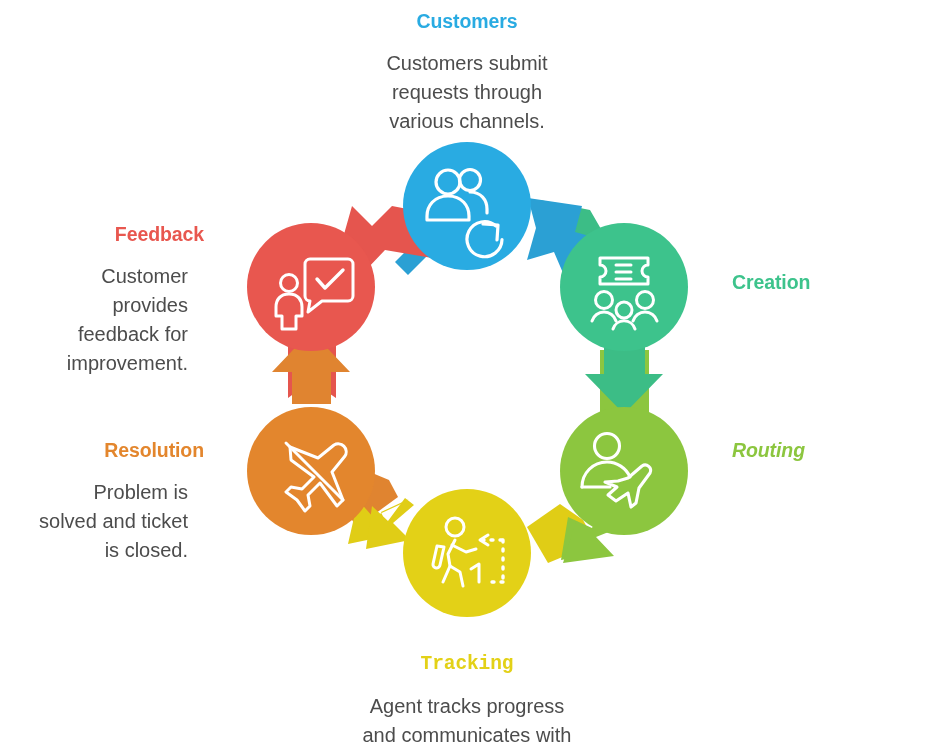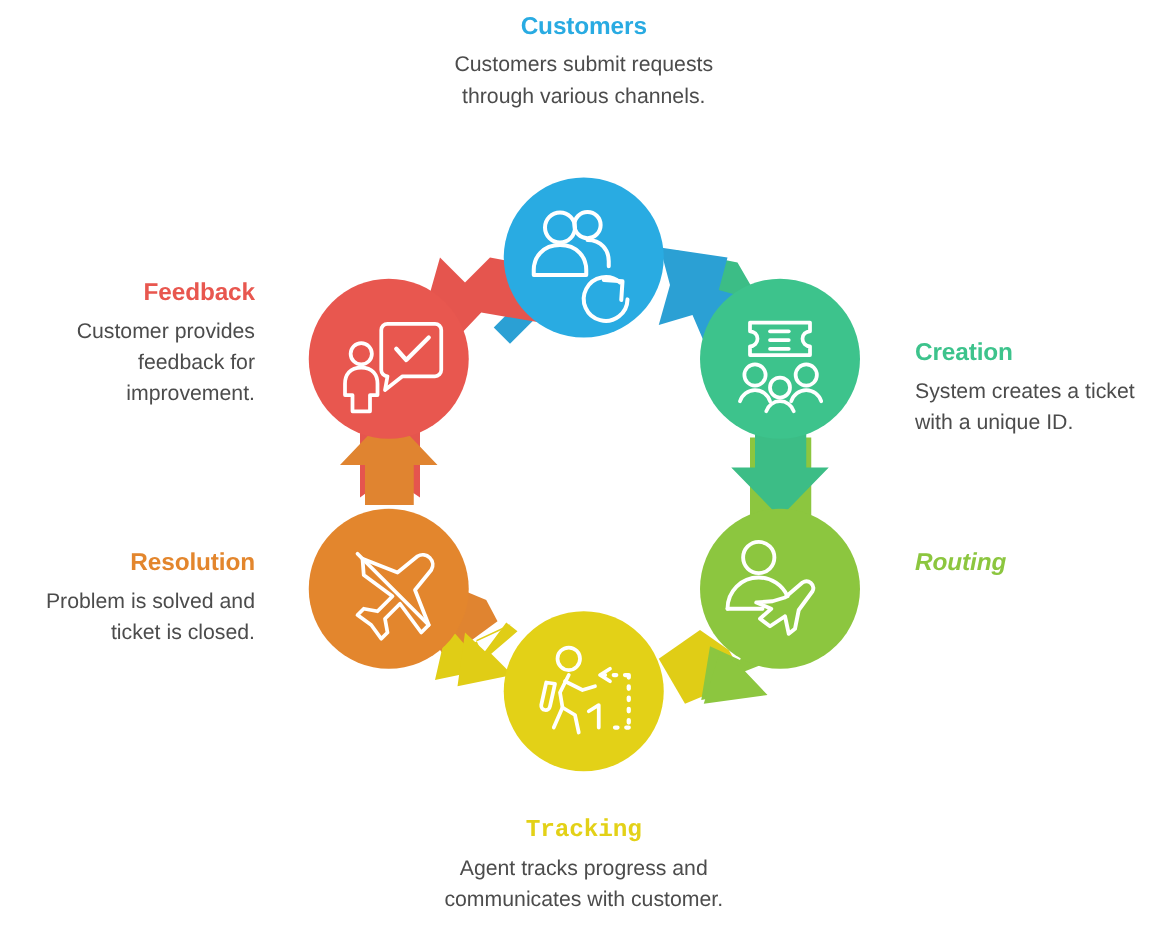--- a/index.html
+++ b/index.html
@@ -45,10 +45,10 @@
     white-space: nowrap;
   }
   .label-desc {
-    font-size: 17px;
+    font-size: 20px;
     line-height: 1.45;
     color: #4c4c4c;
-    margin: 0;
+    margin: 16px;
   }
 
   

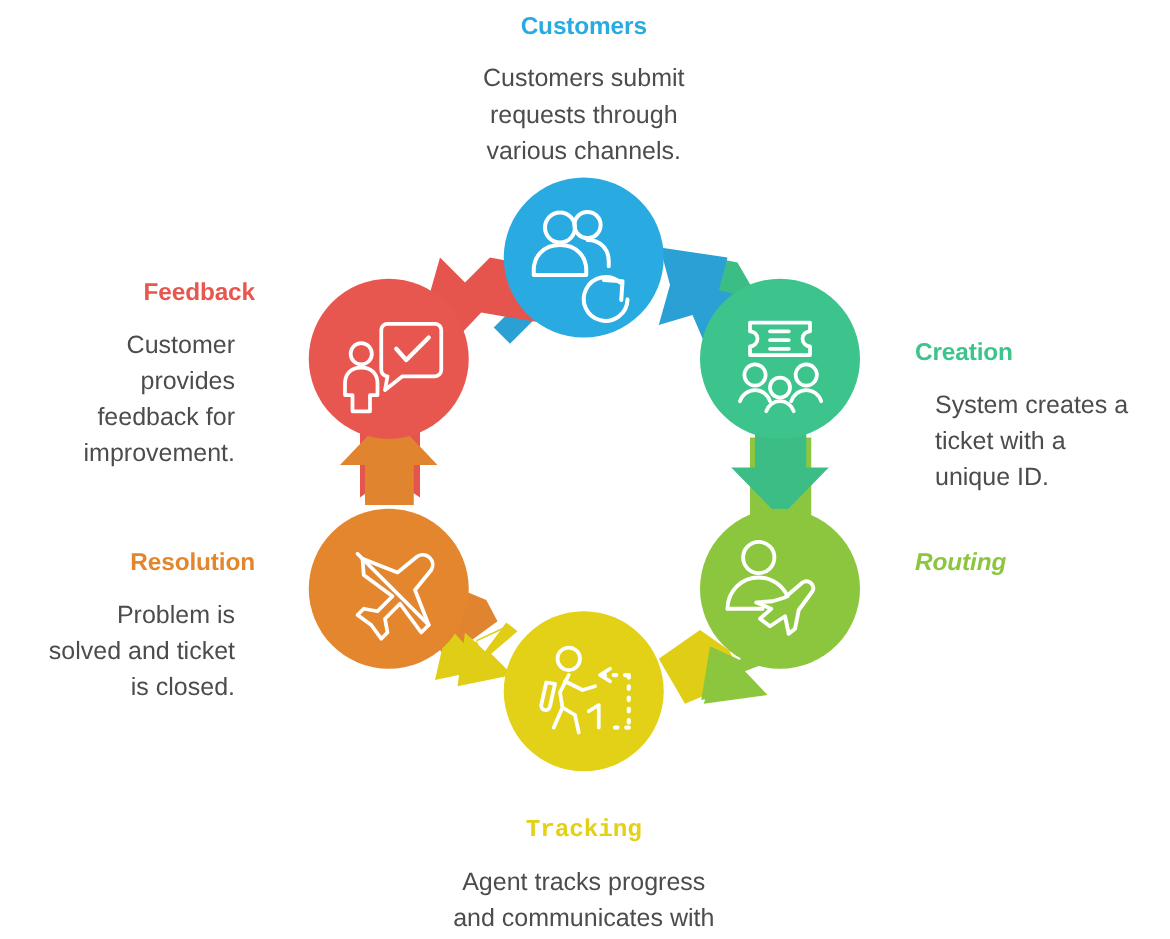--- a/index.html
+++ b/index.html
@@ -332,7 +332,6 @@
 
   <div class="label-block" id="block-creation">
     <div class="label-title" style="color:#3dc38c;margin-top:24px;">Creation</div>
-    <div class="label-desc">System creates a ticket with a unique ID.</div>
   </div>
 
   <div class="label-block" id="block-routing">

